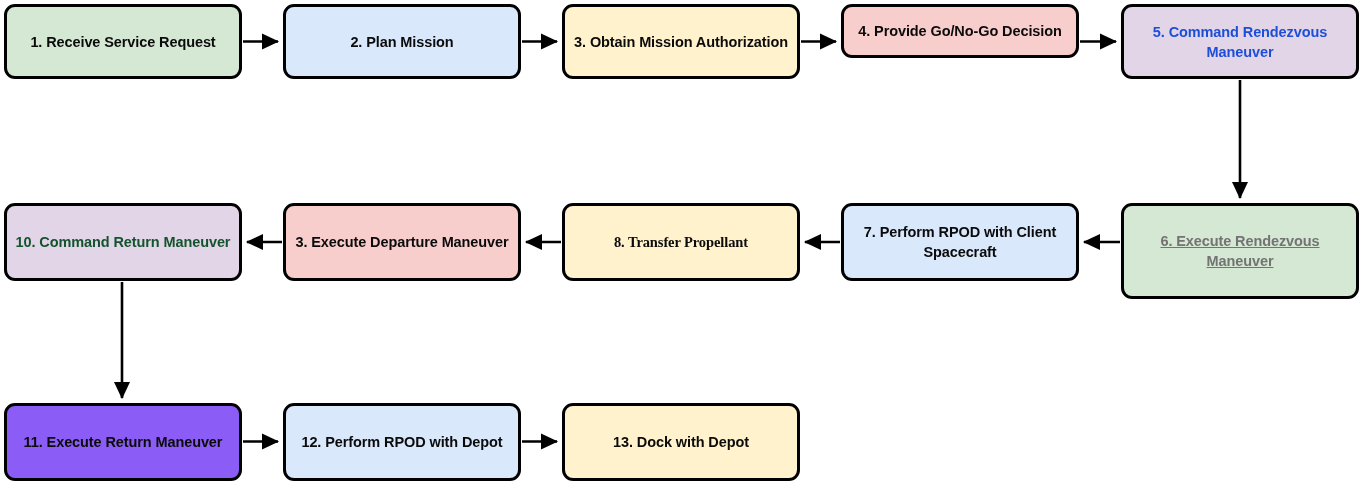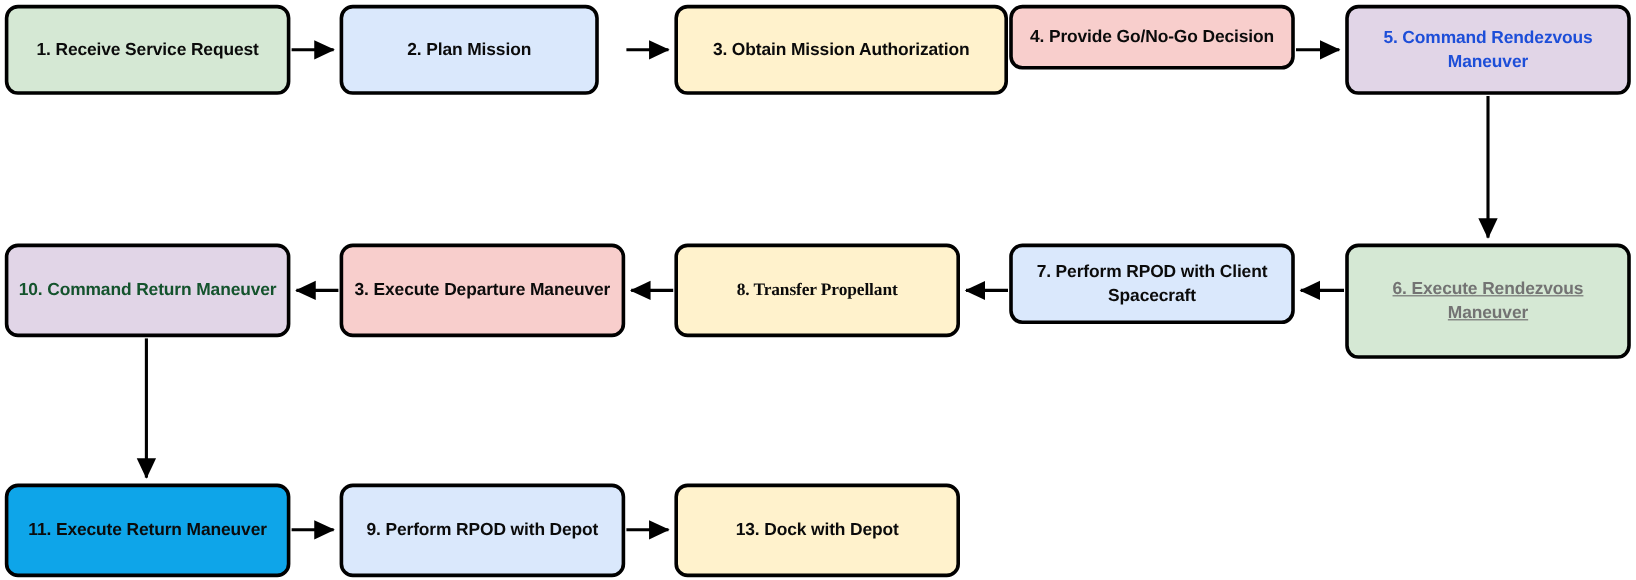--- a/index.html
+++ b/index.html
@@ -81,7 +81,7 @@
   <div class="node" style="left: 4px; top: 4px; width: 238px; height: 75px; background: rgb(213, 232, 212); border-color: rgb(0, 0, 0); color: rgb(11, 11, 11);">
     <span class="node-label">1. Receive Service Request</span>
   </div>
-  <div class="node" style="left: 283px; top: 4px; width: 216px; height: 75px; background: rgb(218, 232, 252); border-color: rgb(0, 0, 0); color: rgb(11, 11, 11);">
+  <div class="node" style="left: 283px; top: 4px; width: 238px; height: 75px; background: rgb(218, 232, 252); border-color: rgb(0, 0, 0); color: rgb(11, 11, 11);">
     <span class="node-label">2. Plan Mission</span>
   </div>
   <div class="node" style="left: 562px; top: 4px; width: 278px; height: 75px; background: rgb(255, 242, 204); border-color: rgb(0, 0, 0); color: rgb(11, 11, 11);">

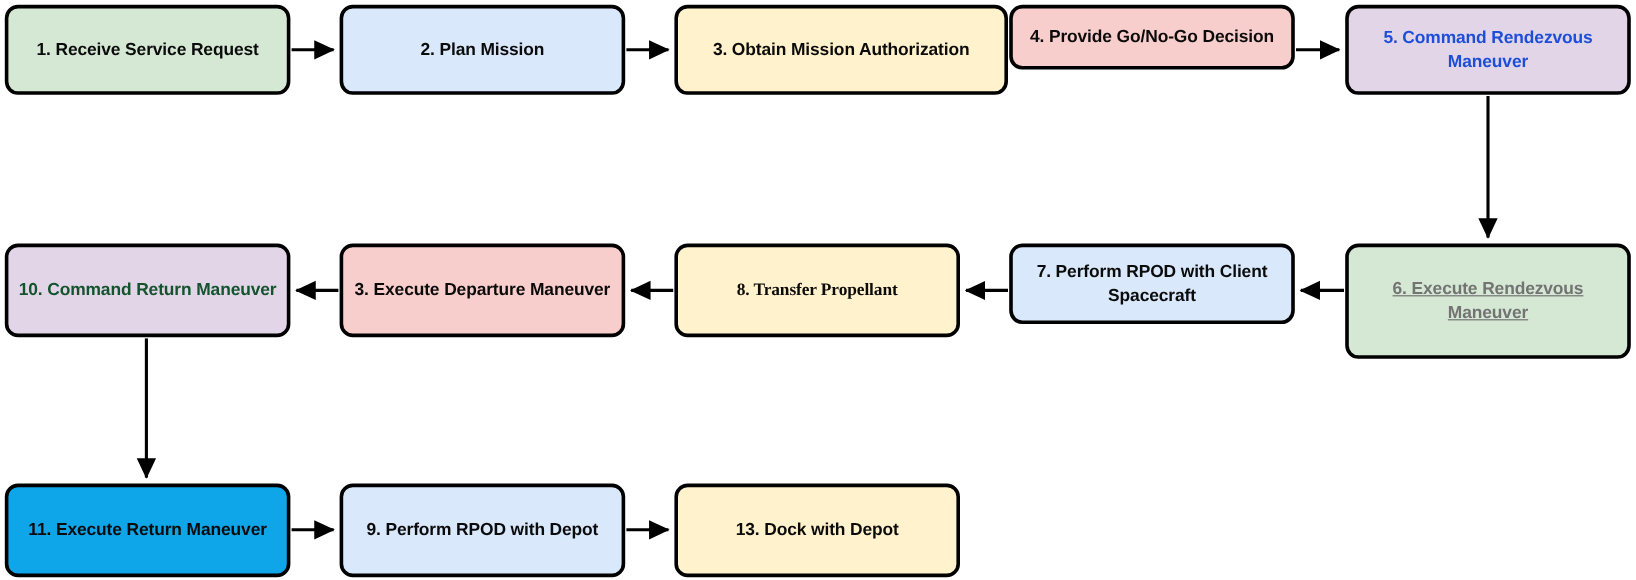--- a/index.html
+++ b/index.html
@@ -84,7 +84,7 @@
   <div class="node" style="left: 283px; top: 4px; width: 238px; height: 75px; background: rgb(218, 232, 252); border-color: rgb(0, 0, 0); color: rgb(11, 11, 11);">
     <span class="node-label">2. Plan Mission</span>
   </div>
-  <div class="node" style="left: 562px; top: 4px; width: 278px; height: 75px; background: rgb(255, 242, 204); border-color: rgb(0, 0, 0); color: rgb(11, 11, 11);">
+  <div class="node" style="left: 562px; top: 4px; width: 238px; height: 75px; background: rgb(255, 242, 204); border-color: rgb(0, 0, 0); color: rgb(11, 11, 11);">
     <span class="node-label">3. Obtain Mission Authorization</span>
   </div>
   <div class="node" style="left: 841px; top: 4px; width: 238px; height: 54px; background: rgb(248, 206, 204); border-color: rgb(0, 0, 0); color: rgb(11, 11, 11);">

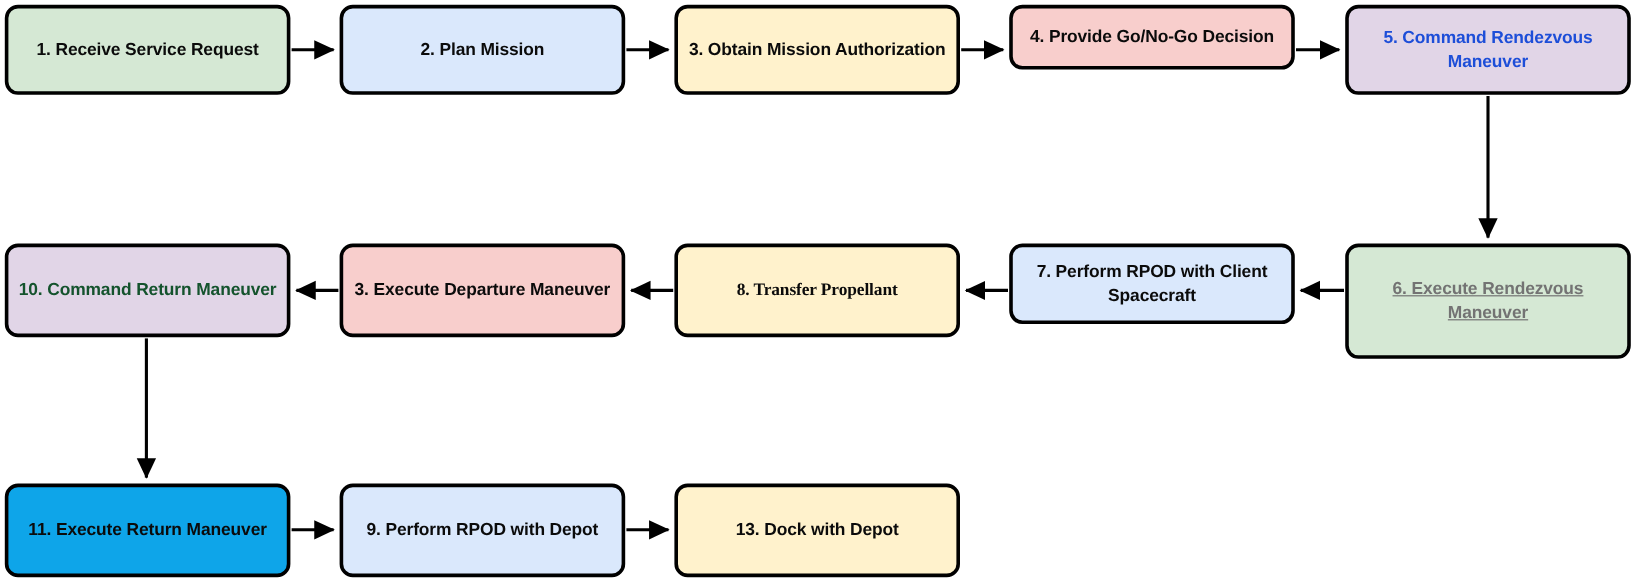--- a/index.html
+++ b/index.html
@@ -96,7 +96,7 @@
   <div class="node" style="left: 1121px; top: 203px; width: 238px; height: 96px; background: rgb(213, 232, 212); border-color: rgb(0, 0, 0); color: #737373; text-decoration: underline;">
     <span class="node-label">6. Execute Rendezvous Maneuver</span>
   </div>
-  <div class="node" style="left: 841px; top: 203px; width: 238px; height: 67px; background: rgb(218, 232, 252); border-color: rgb(0, 0, 0); color: rgb(11, 11, 11);">
+  <div class="node" style="left: 841px; top: 203px; width: 238px; height: 78px; background: rgb(218, 232, 252); border-color: rgb(0, 0, 0); color: rgb(11, 11, 11);">
     <span class="node-label">7. Perform RPOD with Client Spacecraft</span>
   </div>
   <div class="node" style="left: 562px; top: 203px; width: 238px; height: 78px; background: rgb(255, 242, 204); border-color: rgb(0, 0, 0); color: rgb(11, 11, 11); font-family: Liberation Serif, serif;">

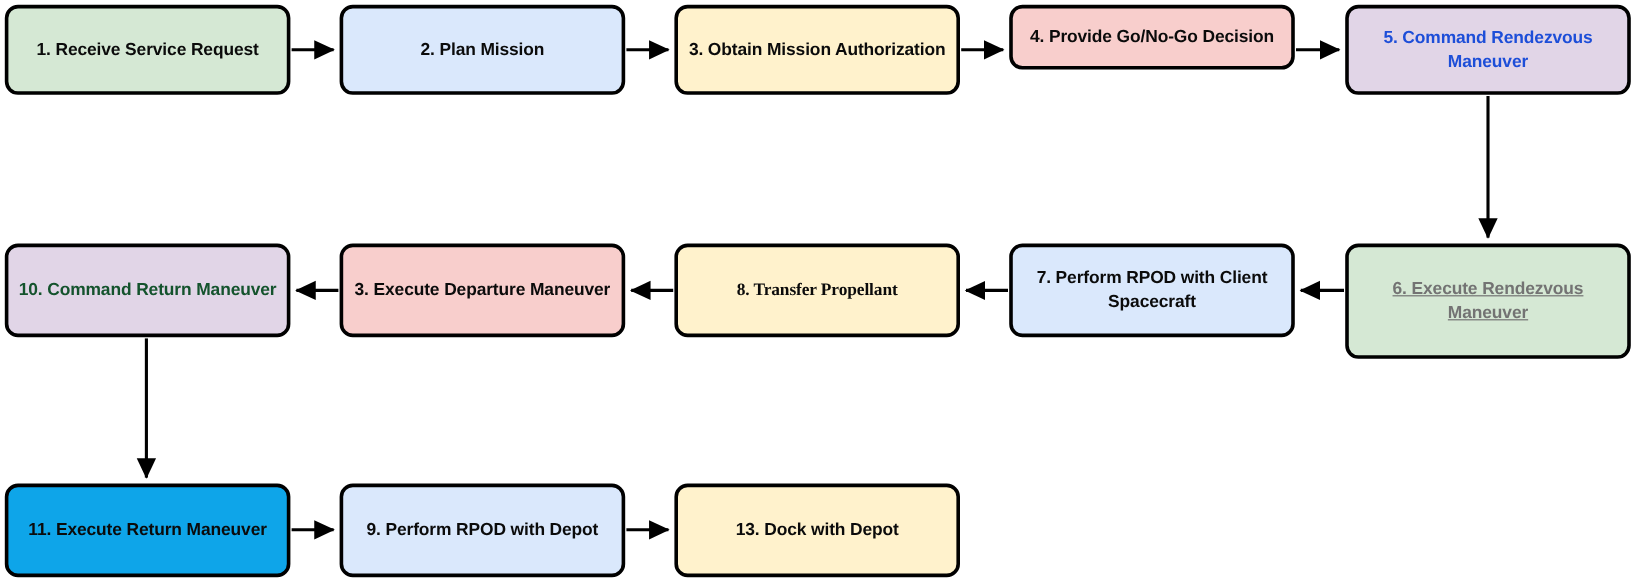--- a/index.html
+++ b/index.html
@@ -108,7 +108,7 @@
   <div class="node" style="left: 4px; top: 203px; width: 238px; height: 78px; background: rgb(225, 213, 231); border-color: rgb(0, 0, 0); color: #14532d;">
     <span class="node-label">10. Command Return Maneuver</span>
   </div>
-  <div class="node" style="left: 4px; top: 403px; width: 238px; height: 78px; background: #0ea5e9; border-color: rgb(0, 0, 0); color: rgb(11, 11, 11);">
+  <div class="node" style="left: 4px; top: 403px; width: 238px; height: 78px; background: #8b5cf6; border-color: rgb(0, 0, 0); color: rgb(11, 11, 11);">
     <span class="node-label">11. Execute Return Maneuver</span>
   </div>
   <div class="node" style="left: 283px; top: 403px; width: 238px; height: 78px; background: rgb(218, 232, 252); border-color: rgb(0, 0, 0); color: rgb(11, 11, 11);">

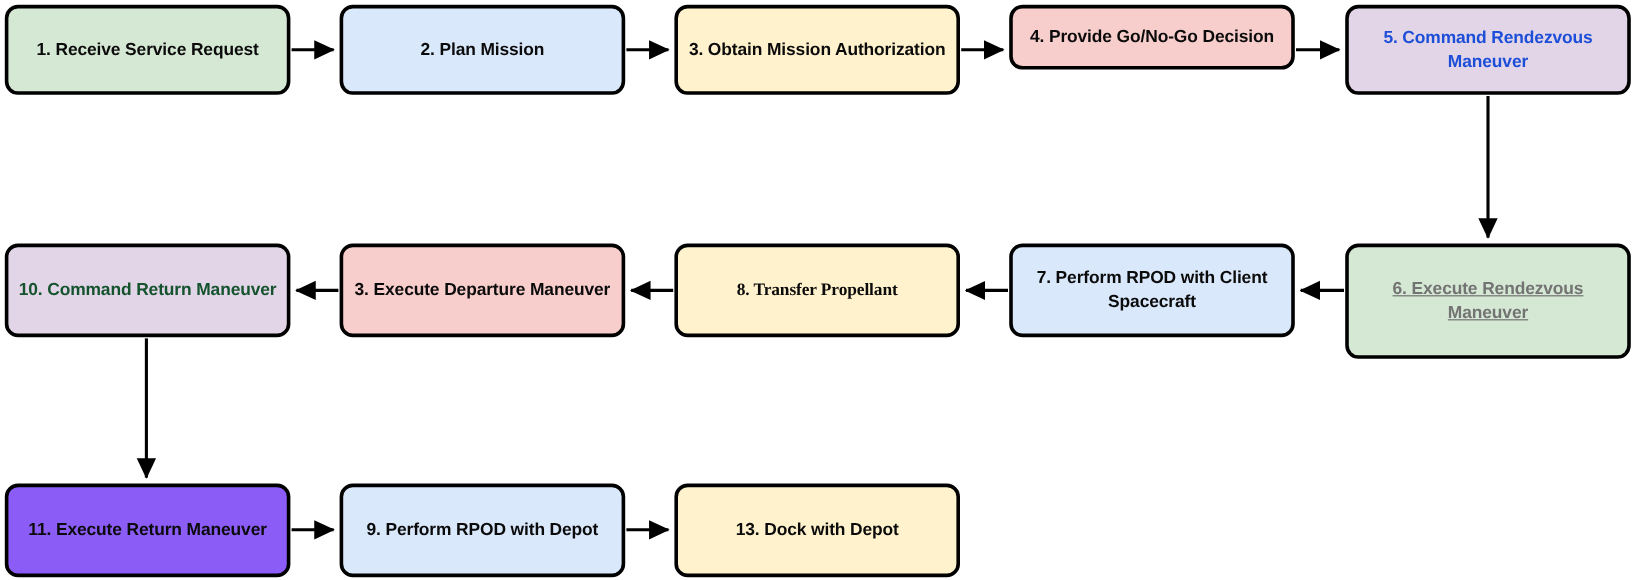--- a/index.html
+++ b/index.html
@@ -112,7 +112,7 @@
     <span class="node-label">11. Execute Return Maneuver</span>
   </div>
   <div class="node" style="left: 283px; top: 403px; width: 238px; height: 78px; background: rgb(218, 232, 252); border-color: rgb(0, 0, 0); color: rgb(11, 11, 11);">
-    <span class="node-label">9. Perform RPOD with Depot</span>
+    <span class="node-label">12. Perform RPOD with Depot</span>
   </div>
   <div class="node" style="left: 562px; top: 403px; width: 238px; height: 78px; background: rgb(255, 242, 204); border-color: rgb(0, 0, 0); color: rgb(11, 11, 11); text-align: center;">
     <span class="node-label">13. Dock with Depot</span>

